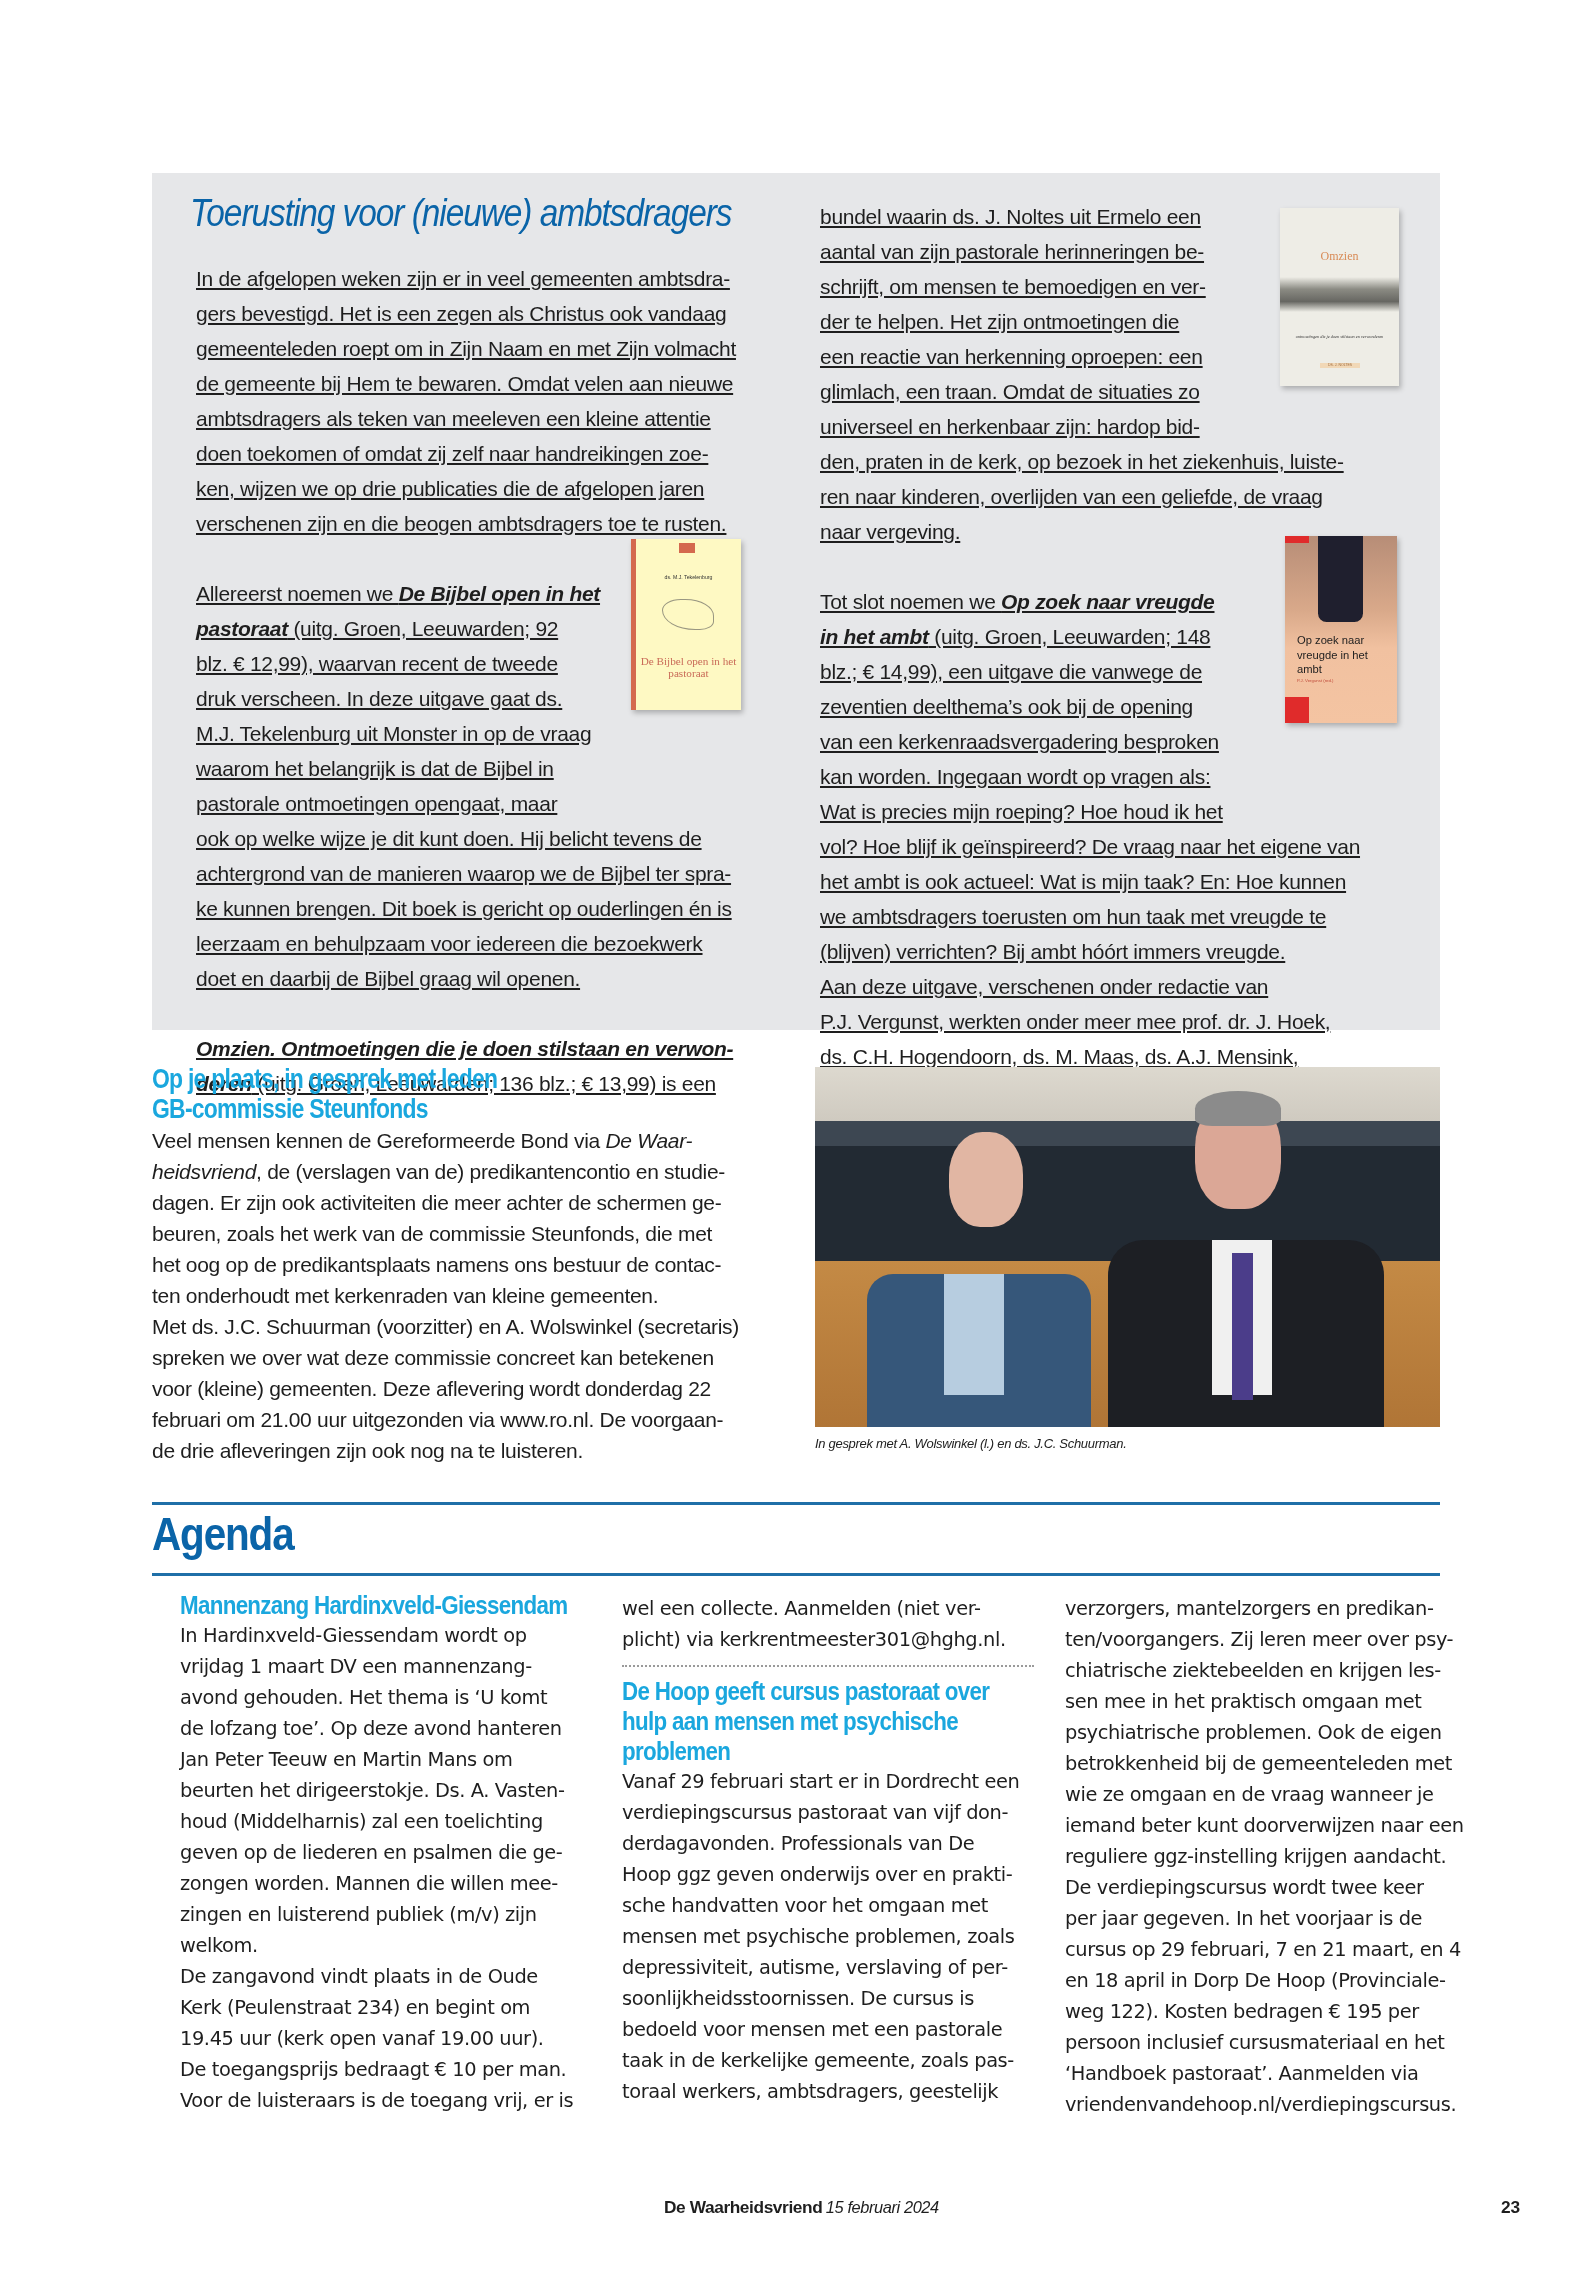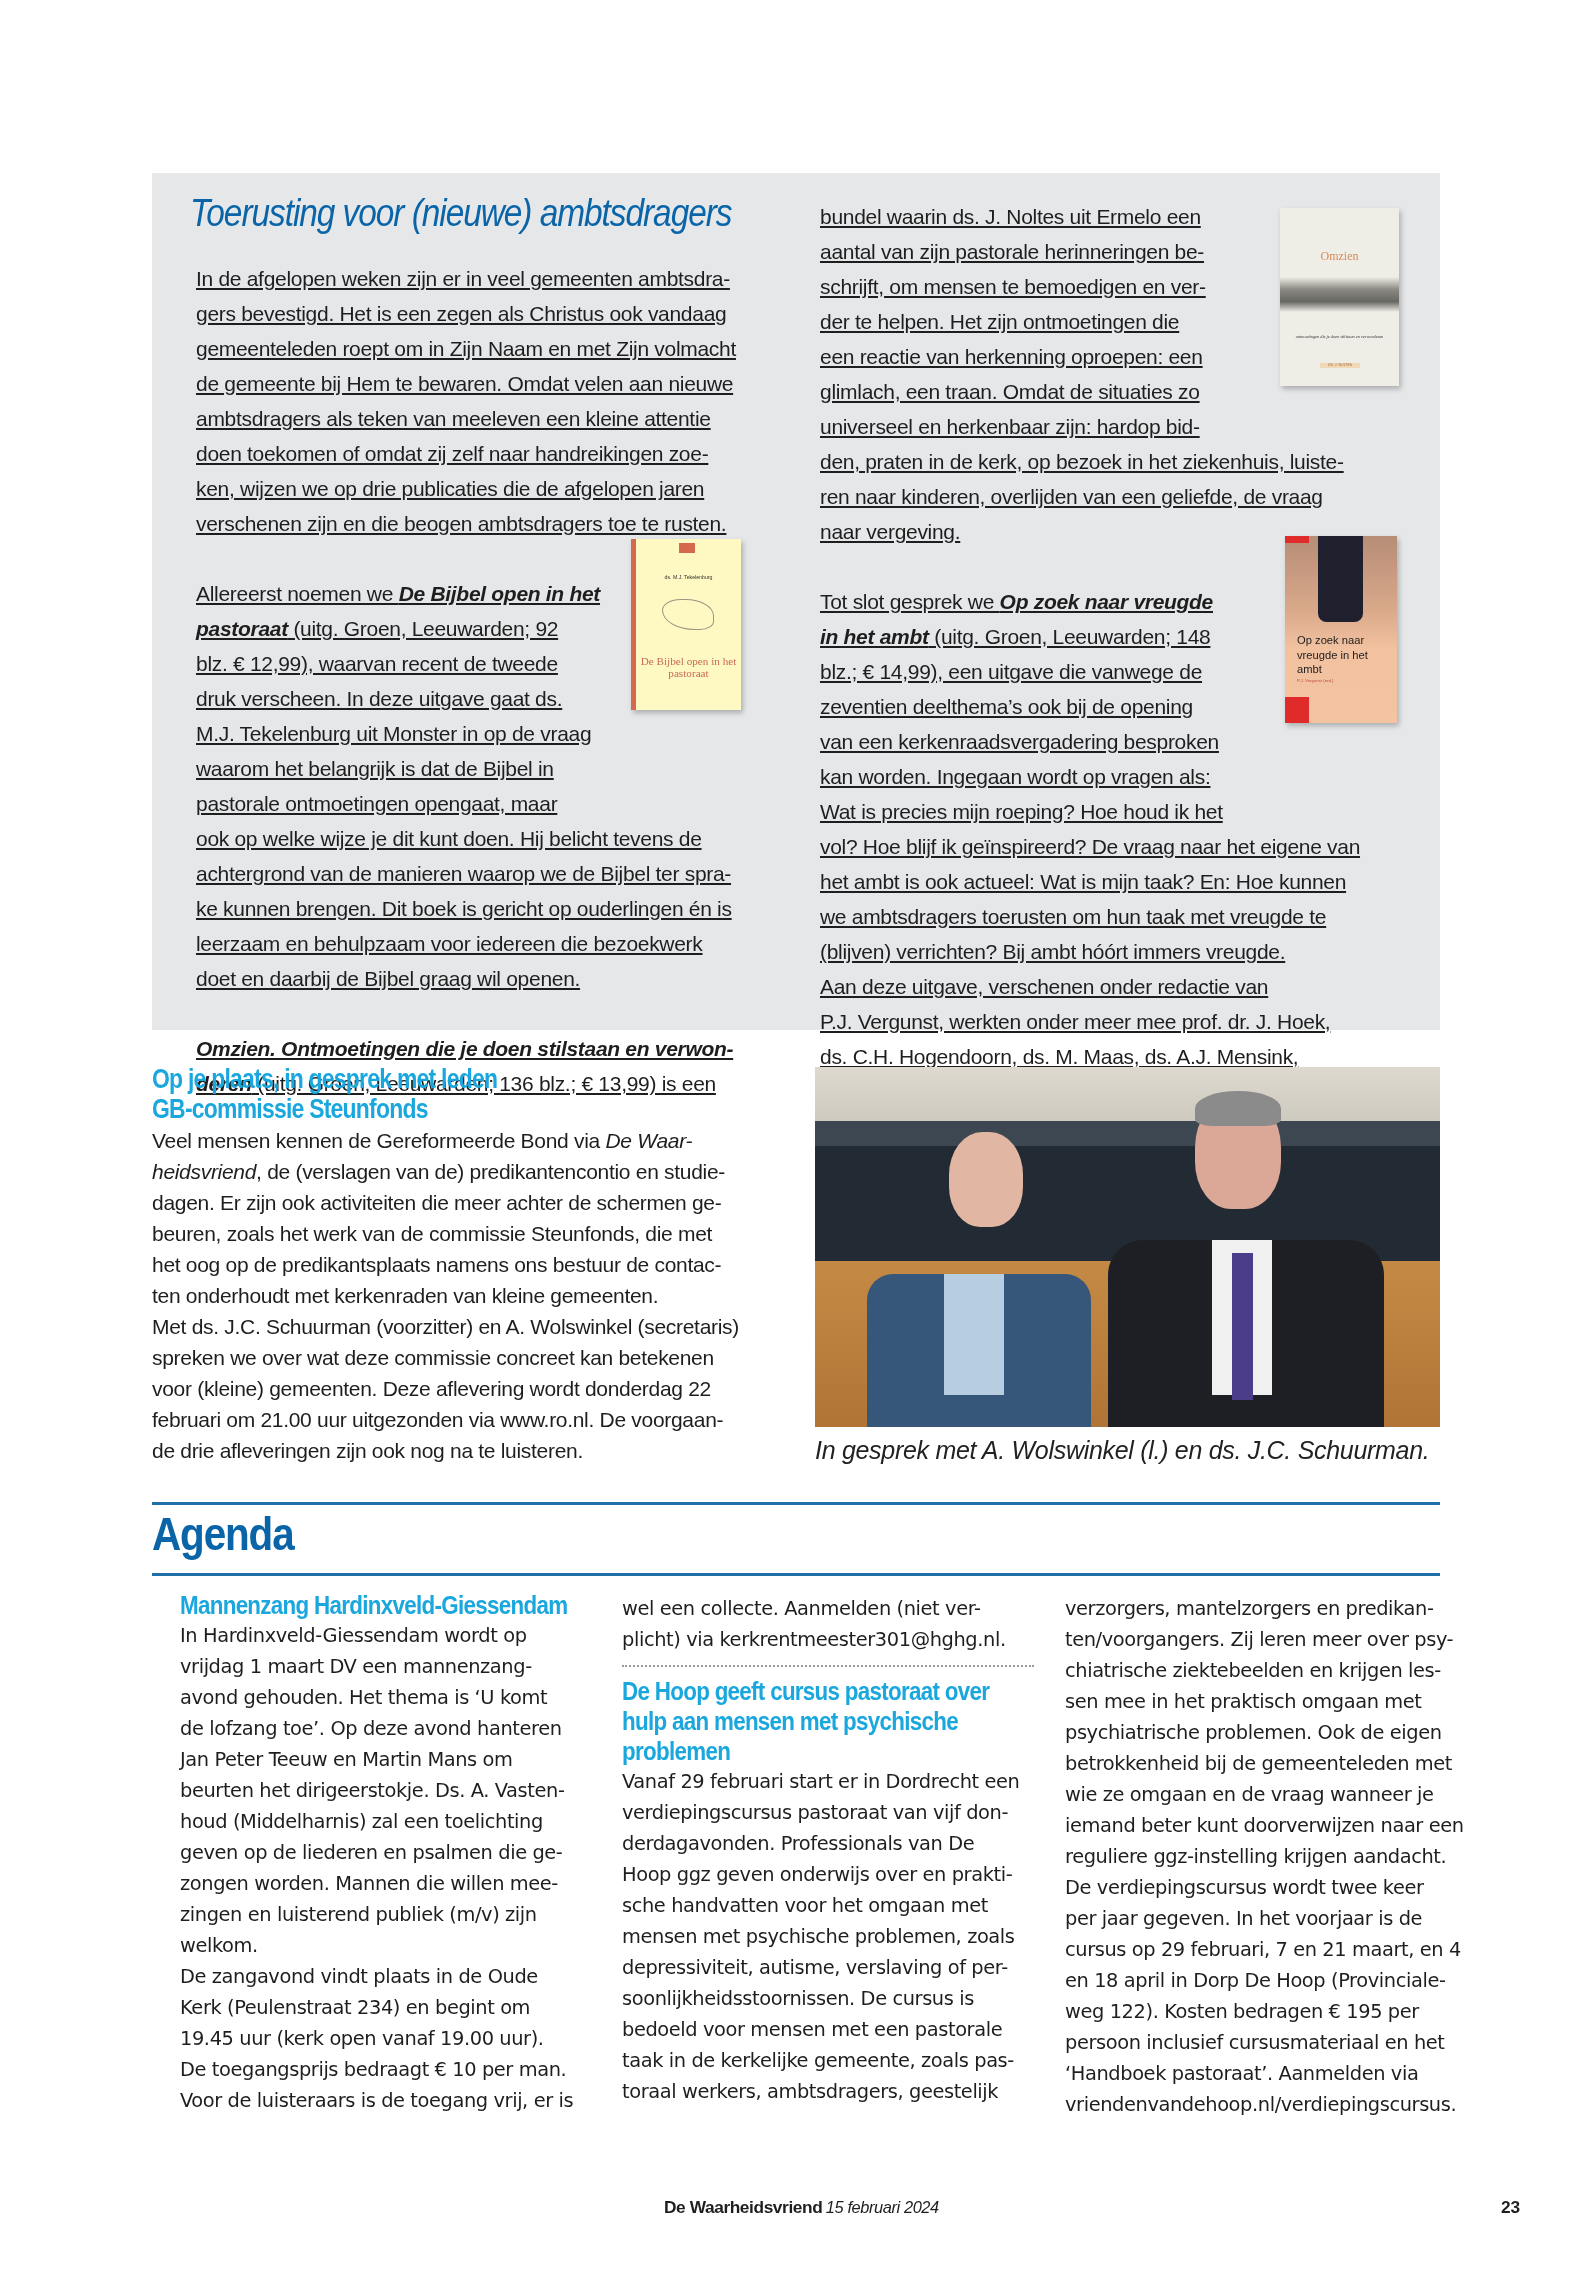--- a/index.html
+++ b/index.html
@@ -123,7 +123,7 @@
     </div>
     <div class="gap"></div>
     <div>
-      <p><span>Tot slot gesprek we </span><span class="bi">Op zoek naar vreugde</span></p>
+      <p><span>Tot slot noemen we </span><span class="bi">Op zoek naar vreugde</span></p>
       <p><span class="bi">in het ambt</span><span> (uitg. Groen, Leeuwarden; 148</span></p>
       <p>blz.; € 14,99), een uitgave die vanwege de</p>
       <p>zeventien deelthema’s ook bij de opening</p>

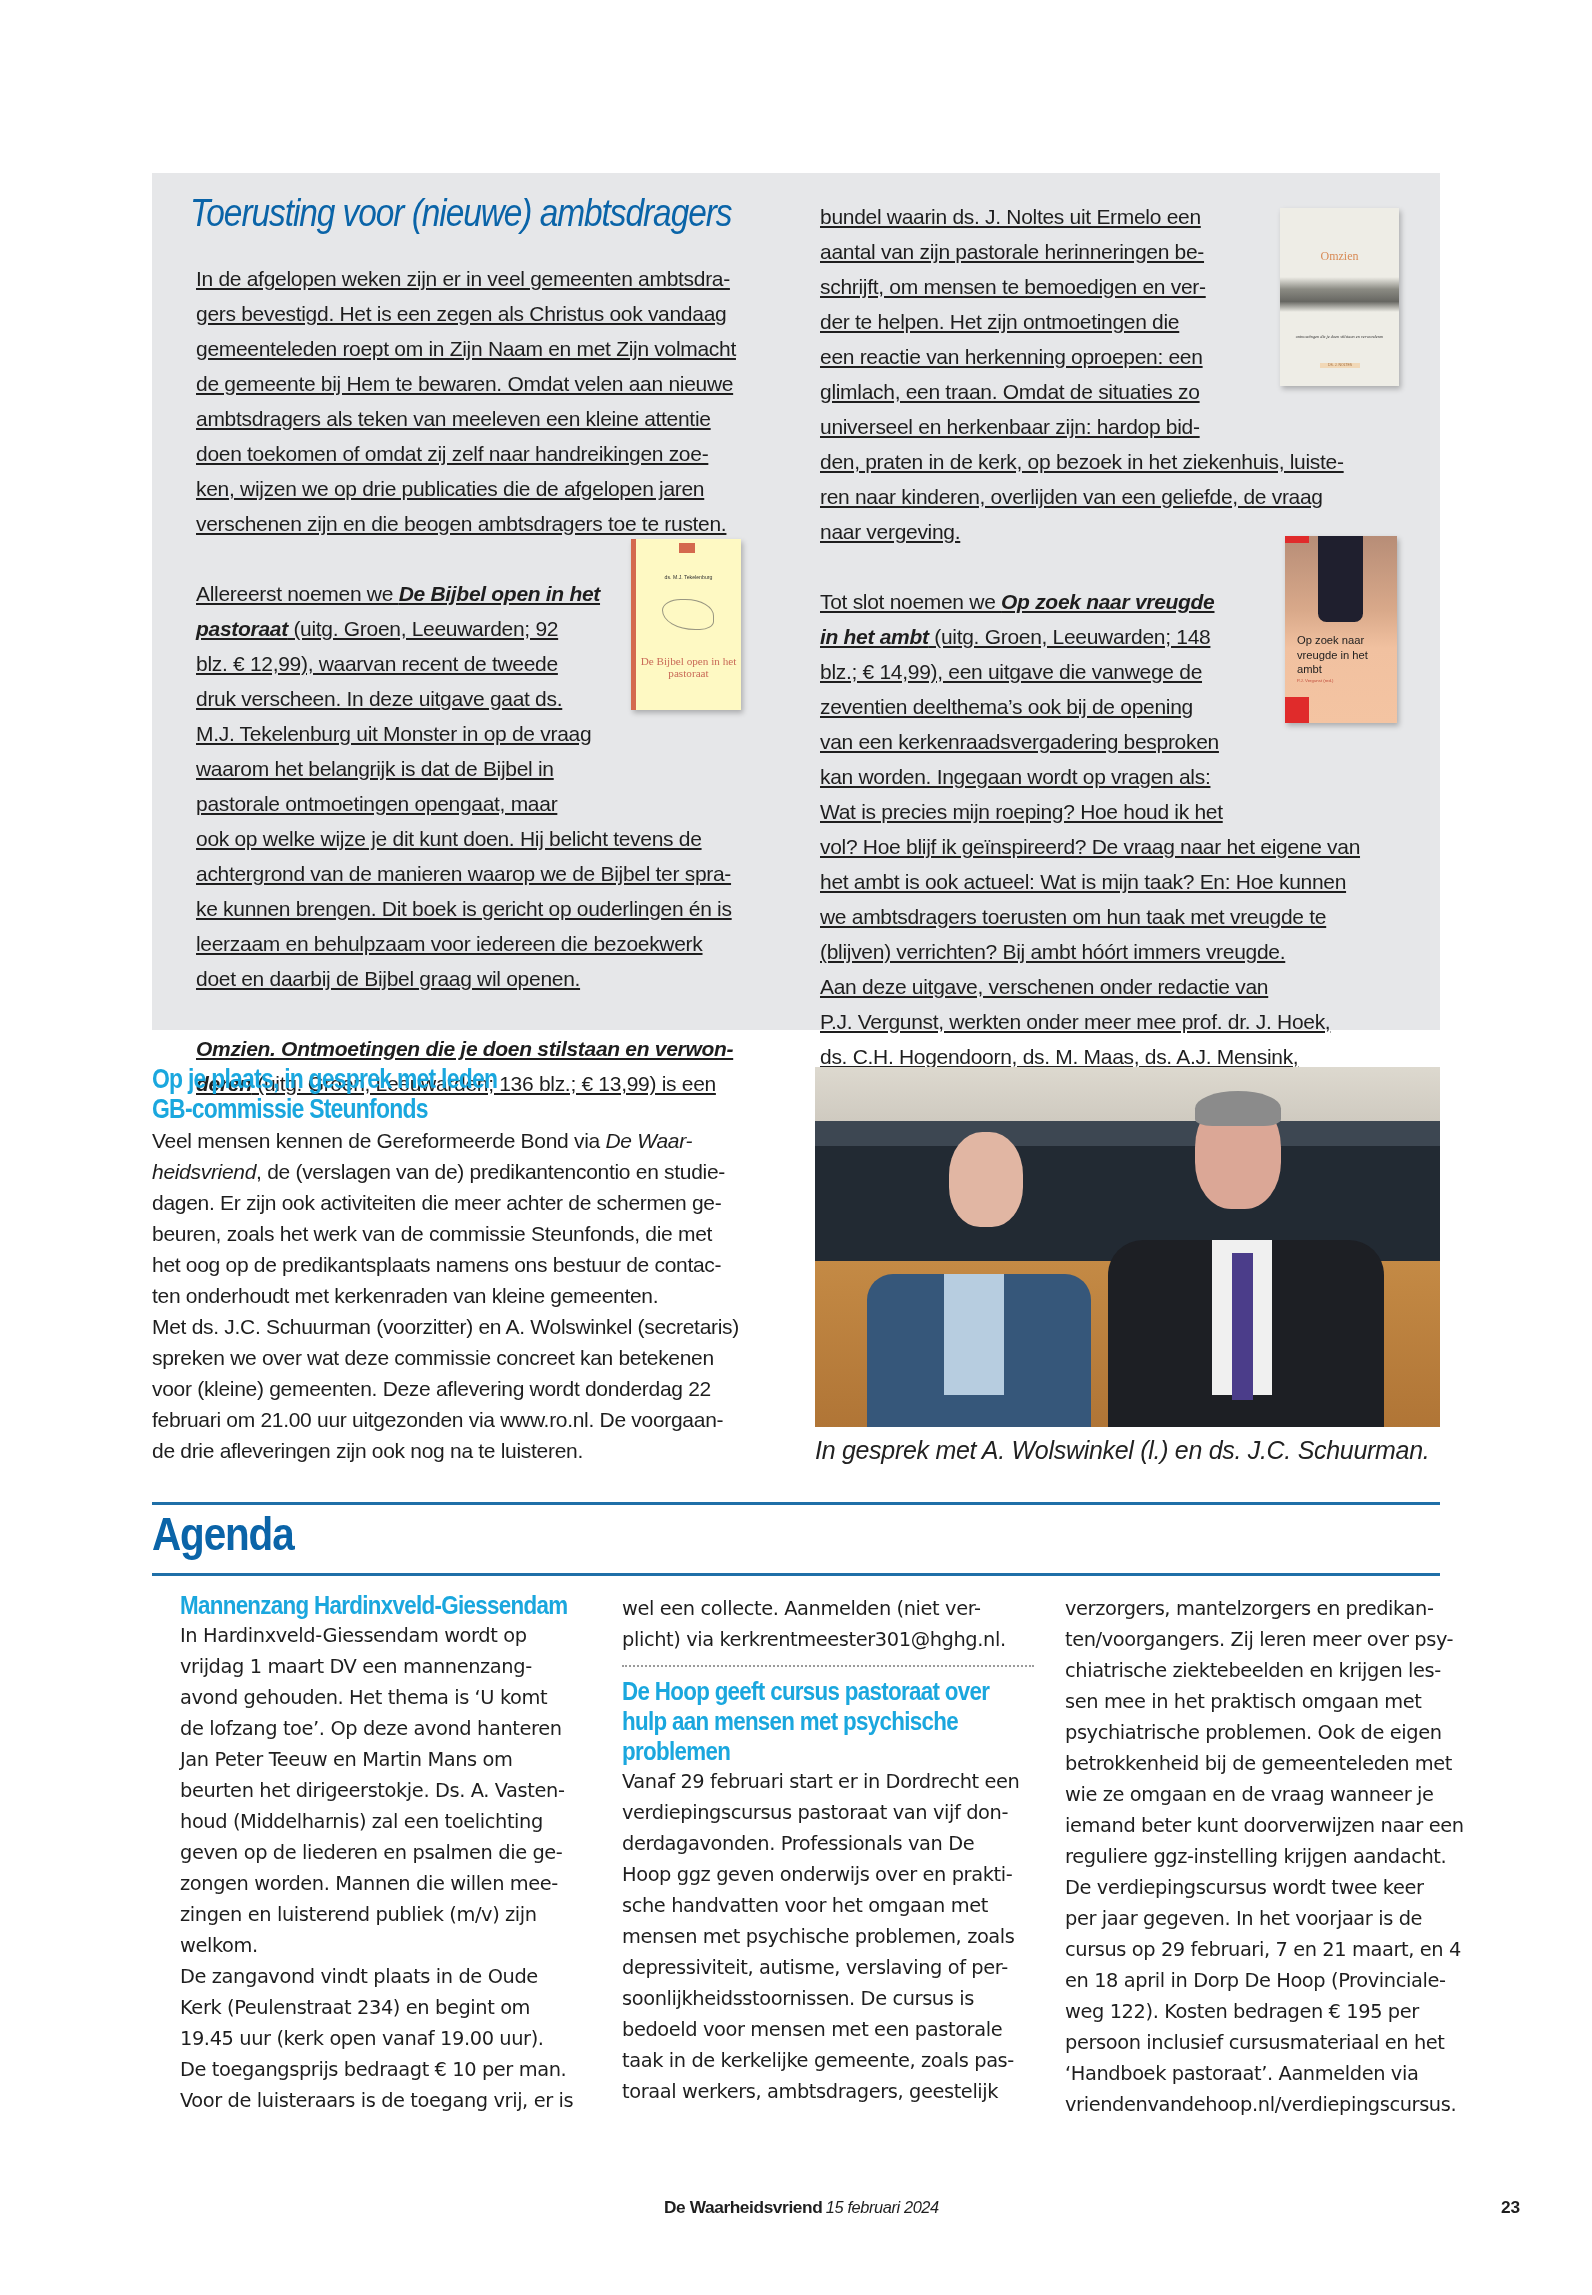--- a/index.html
+++ b/index.html
@@ -55,7 +55,7 @@
   .photo .p2-head { position: absolute; left: 380px; top: 30px; width: 86px; height: 112px; background: #dba796; border-radius: 45% 45% 42% 42%; }
   .photo .p2-hair { position: absolute; left: 380px; top: 24px; width: 86px; height: 35px; background: #8b8b8b; border-radius: 50% 50% 20% 20%; }
 
-  .caption { position: absolute; left: 815px; top: 1436px; font-size: 25px; font-style: italic; color: #222; letter-spacing: -0.3px; }
+  .caption { position: absolute; left: 815px; top: 1436px; font-size: 13px; font-style: italic; color: #222; letter-spacing: -0.3px; }
 
   
   .rule { position: absolute; left: 152px; width: 1288px; height: 2.6px; background: #1f6fa8; }

